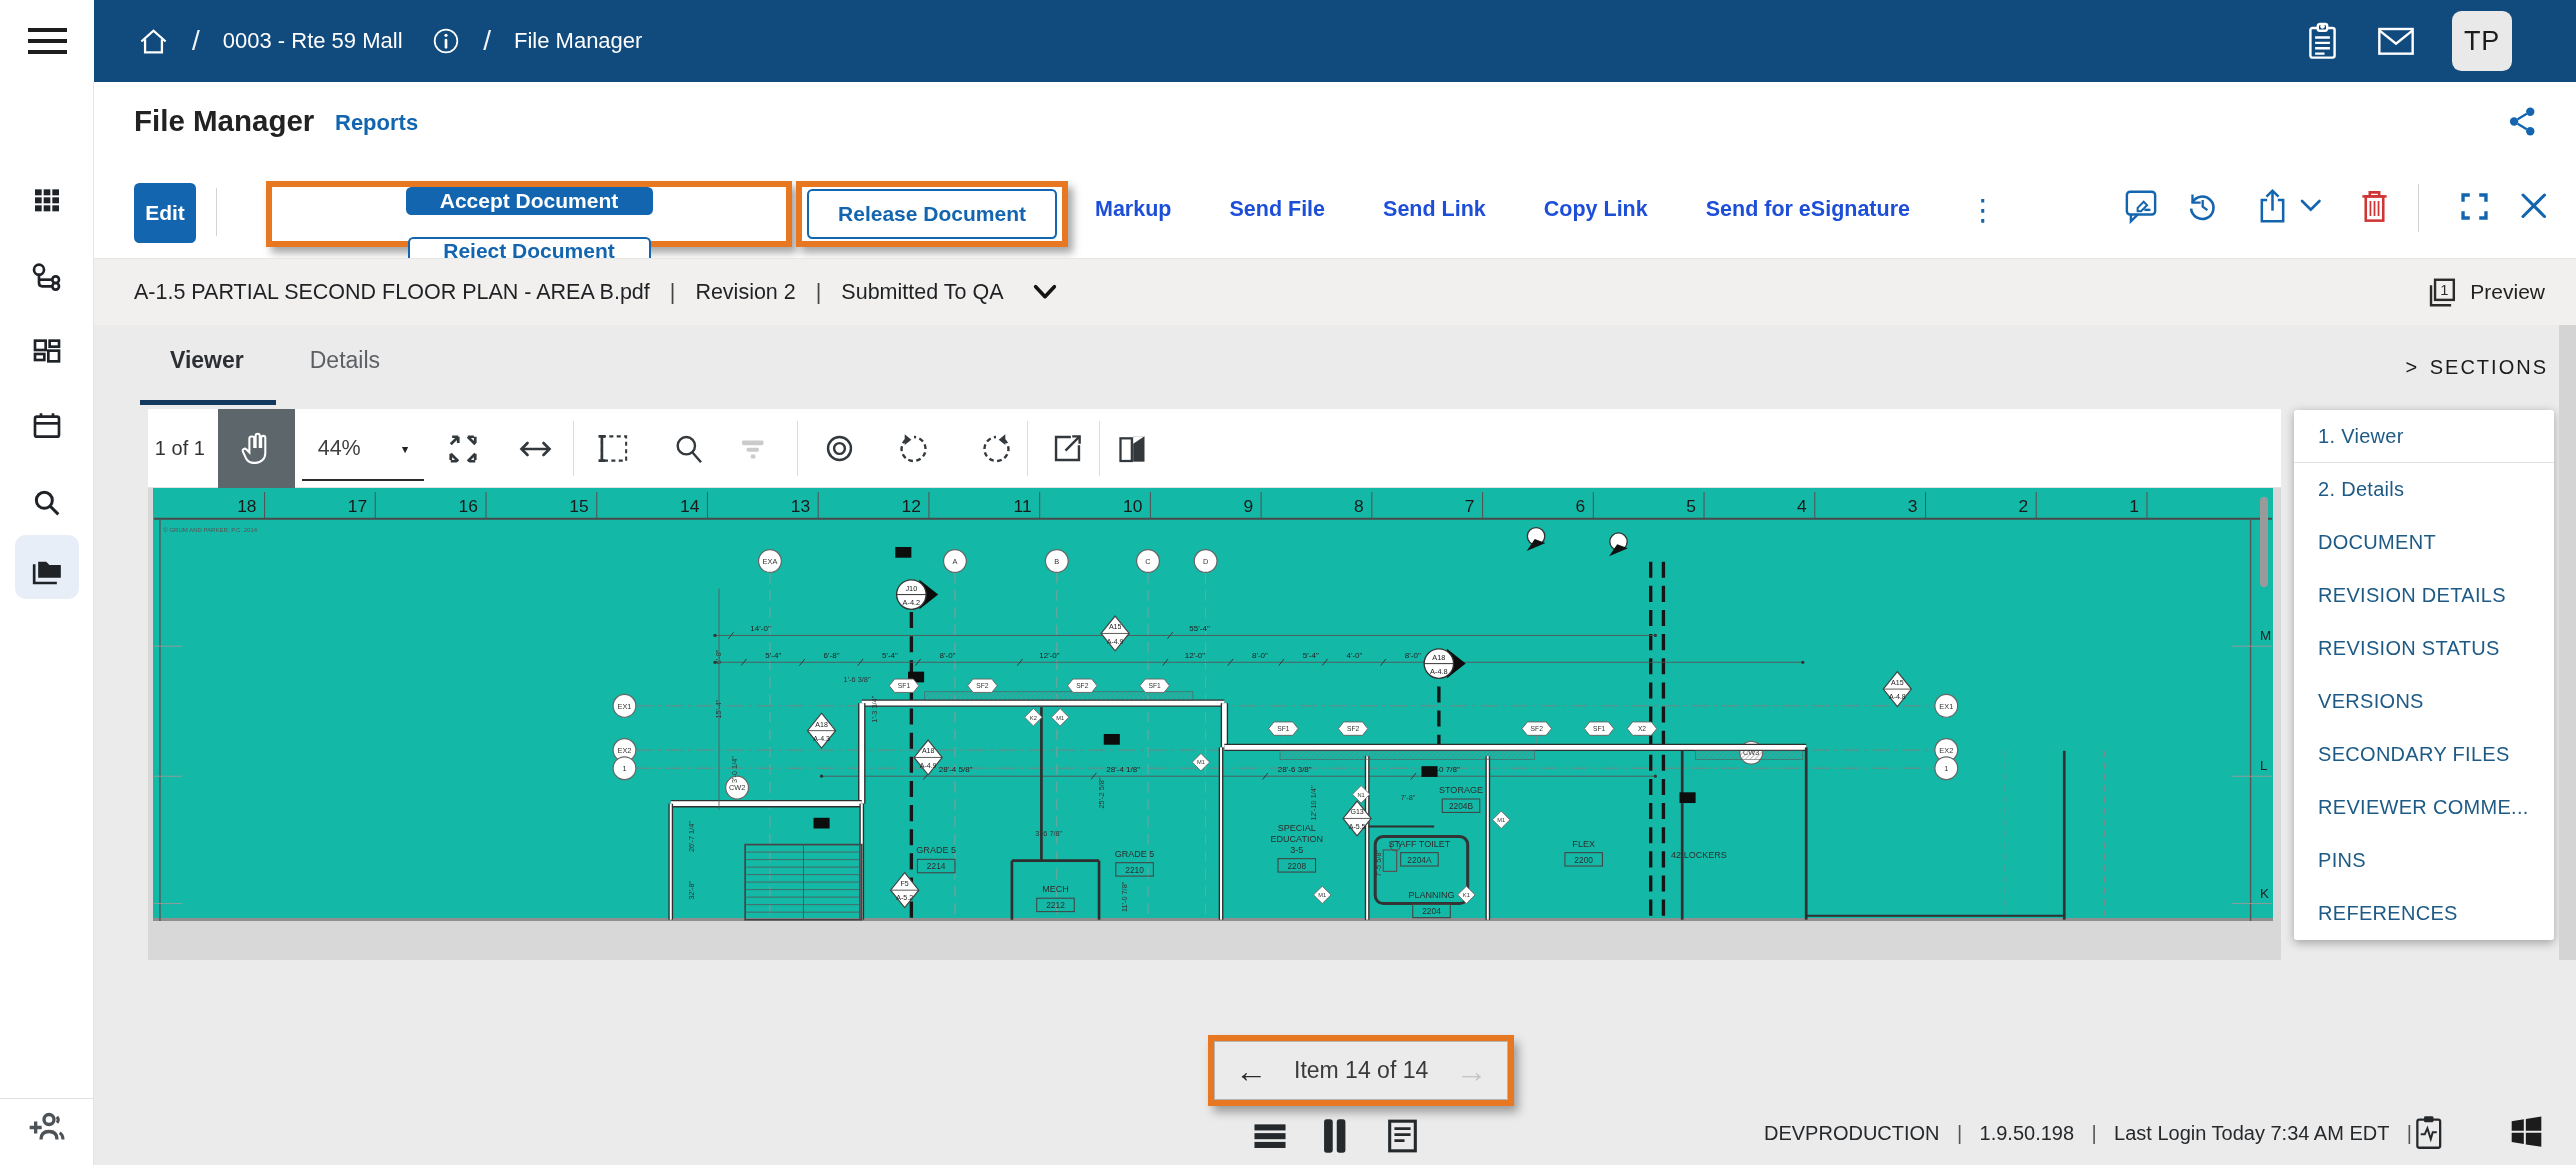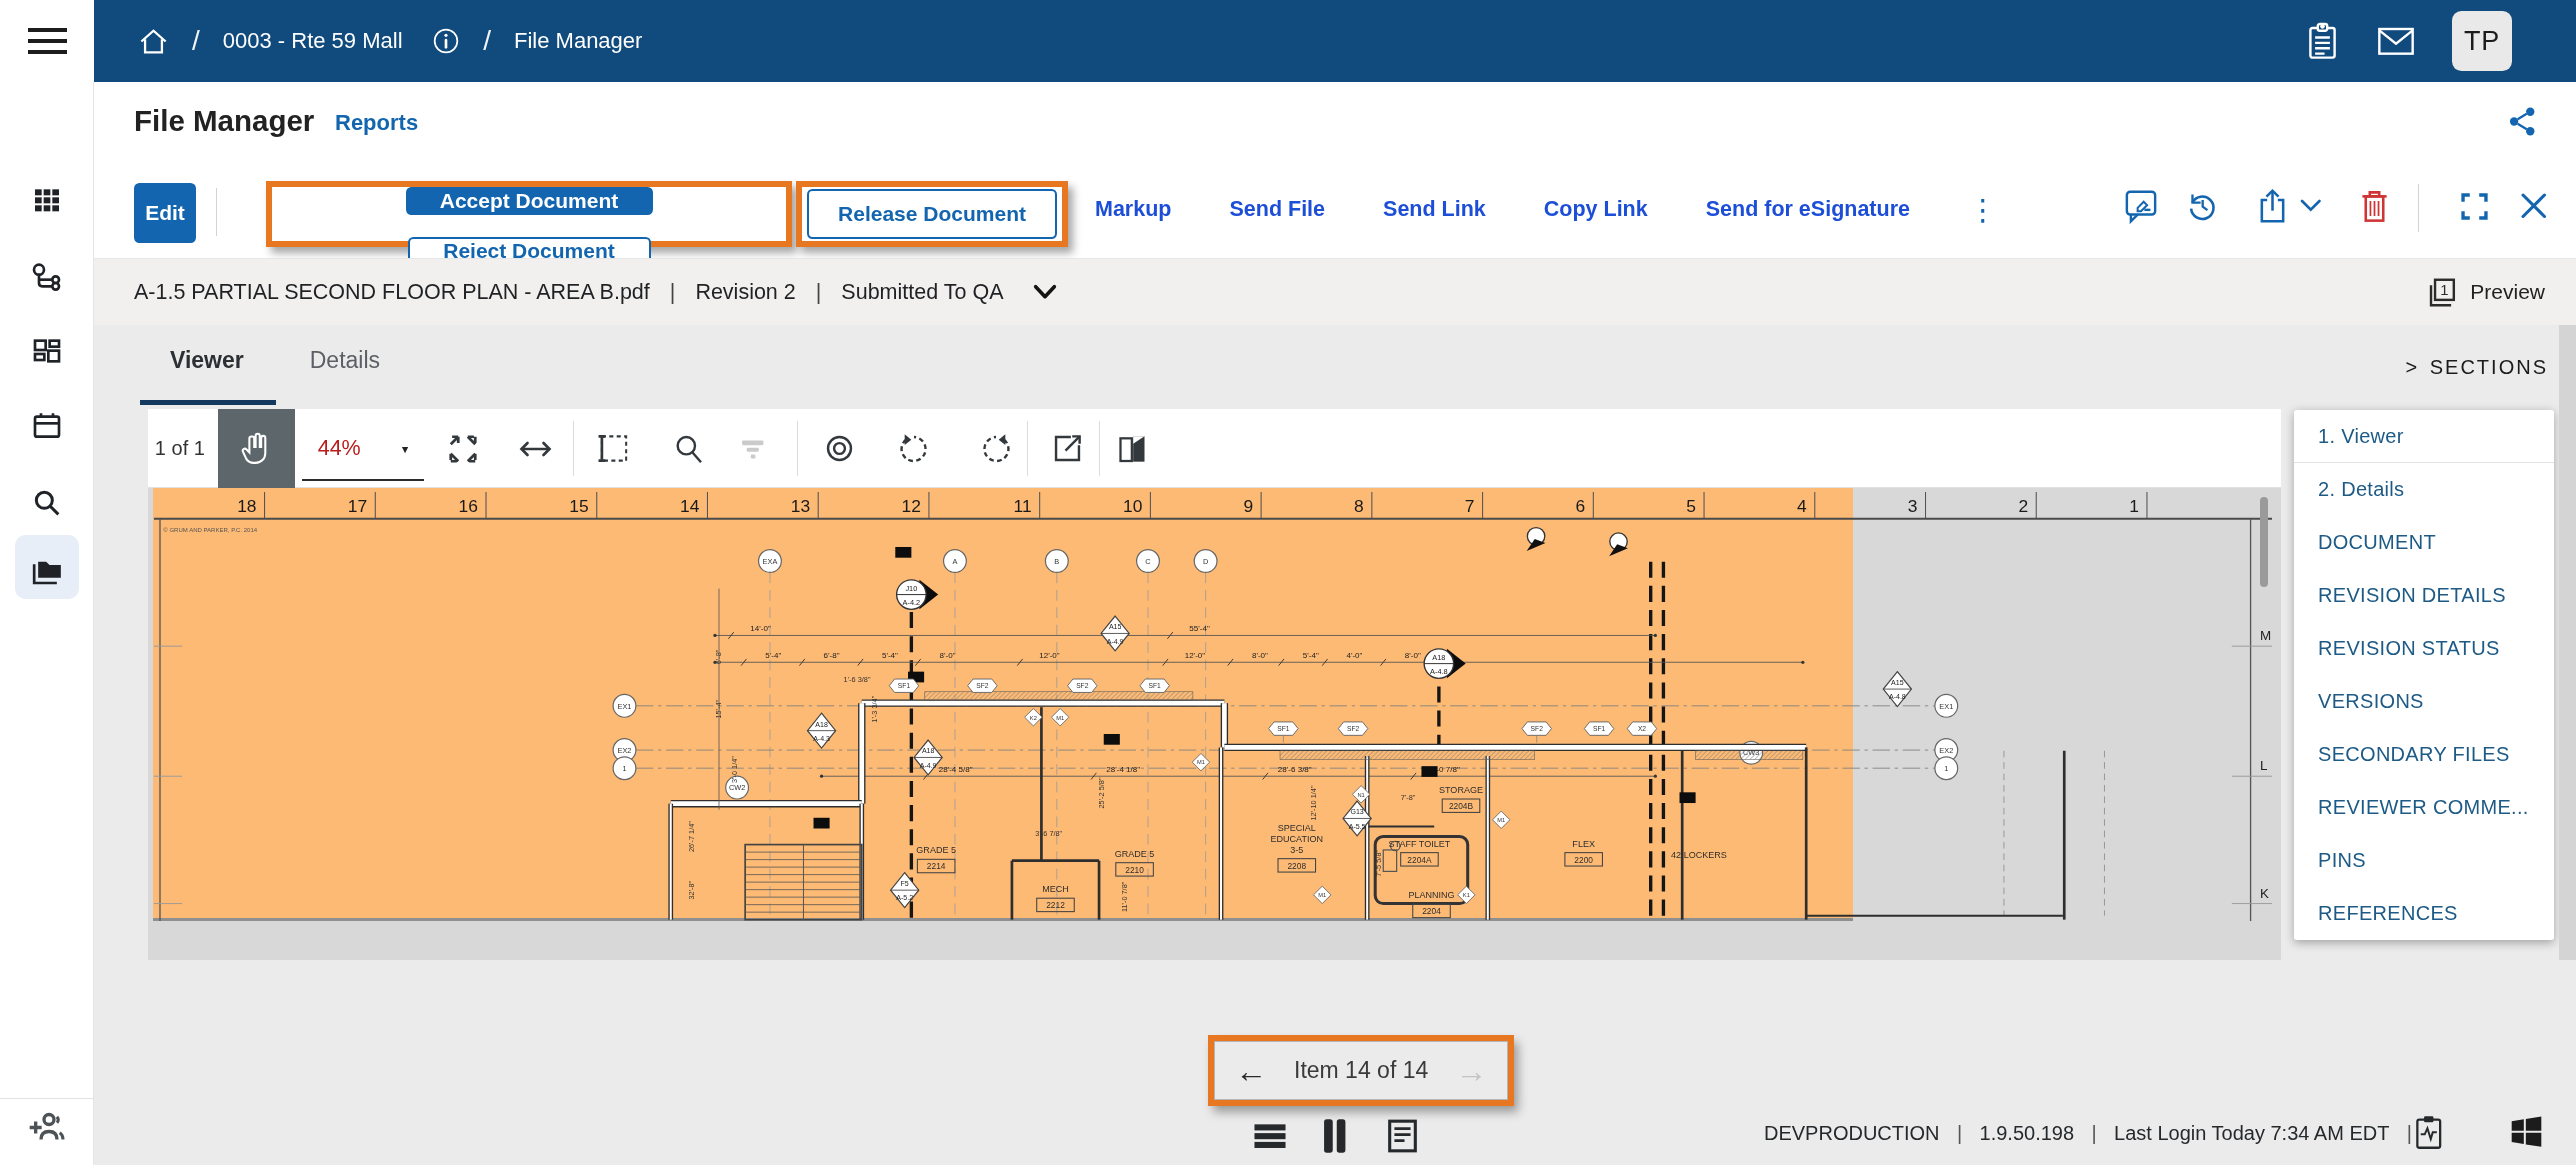--- a/index.html
+++ b/index.html
@@ -59,7 +59,7 @@
   .page-count{left:3.4px;width:57px;font-size:20px;color:#333;cursor:default;}
   .hand-tool{left:70px;width:77px;background:#5c666b;}
   .zoom-ctl{left:154px;width:124px;}
-  .zoom-val{font-size:21.5px;color:#b91c1c;}
+  .zoom-val{font-size:21.5px;color:#404040;}
   .zoom-caret{font-size:10.7px;color:#222;margin-left:39px;}
   .zoom-underline{position:absolute;left:154px;top:70px;width:122px;height:2px;background:#2c2c2c;}
   .vtb-div{position:absolute;top:12px;width:1.3px;height:55px;background:#dcdcdc;}

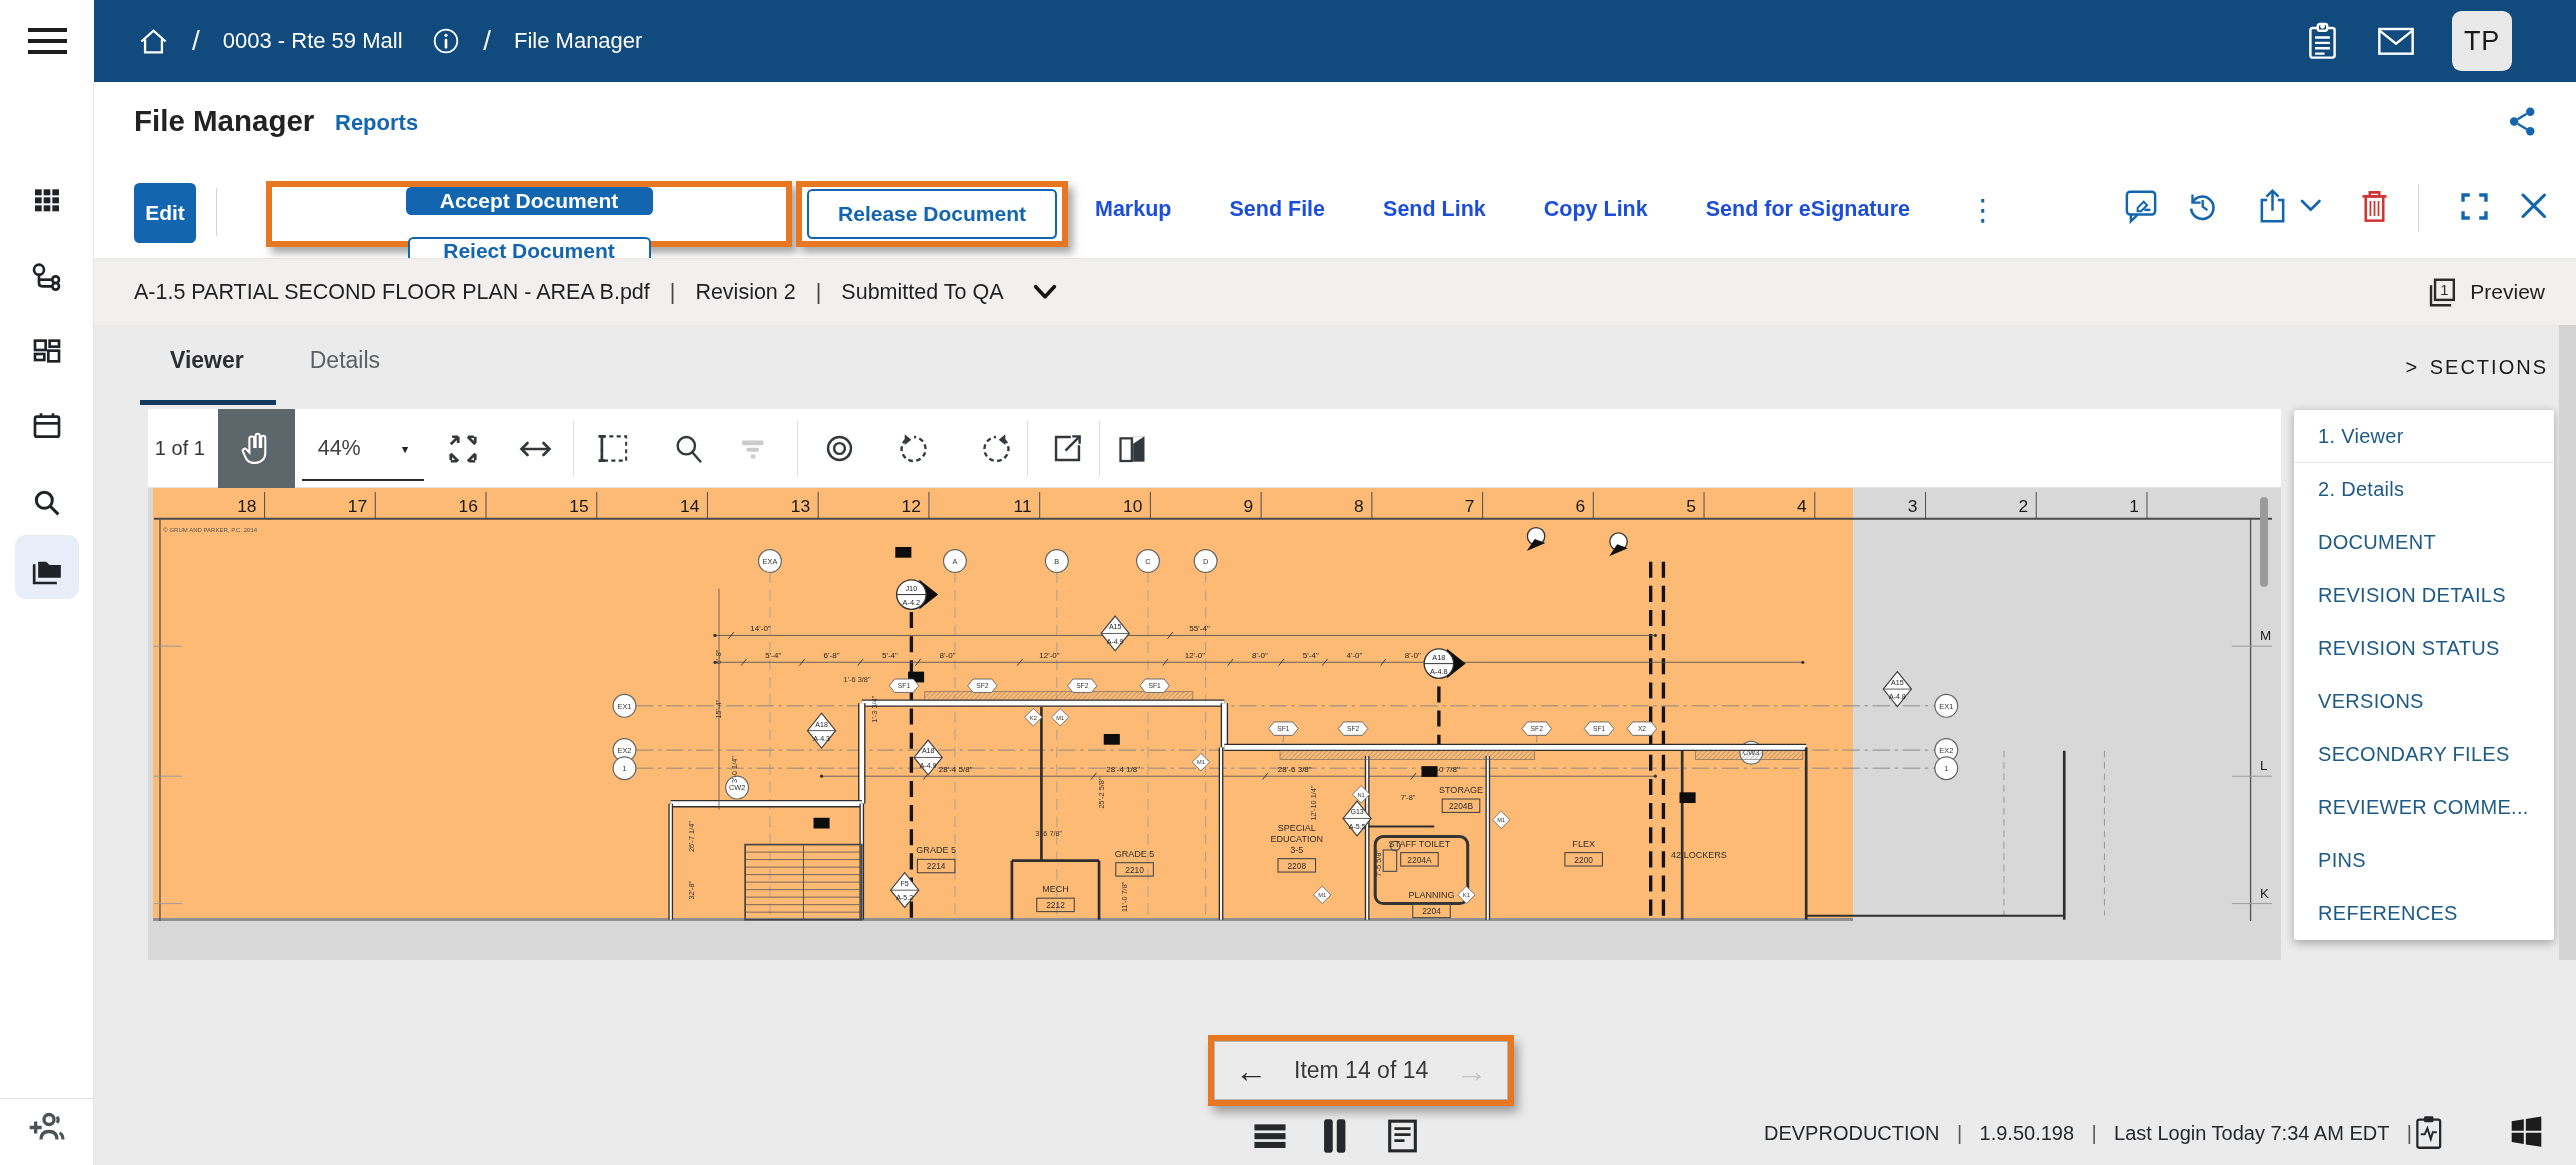--- a/index.html
+++ b/index.html
@@ -65,7 +65,7 @@
   .vtb-div{position:absolute;top:12px;width:1.3px;height:55px;background:#dcdcdc;}
   
   .viewer{position:absolute;left:148px;top:488px;width:2133px;height:472px;background:#d8d8d8;}
-  .pdf-page{position:absolute;left:5.4px;top:0;width:1700px;height:433px;background:#fdba74;border-bottom:3.4px solid #8f8f8f;}
+  .pdf-page{position:absolute;left:5.4px;top:0;width:2120px;height:433px;background:#14b8a6;border-bottom:3.4px solid #8f8f8f;}
   .vscroll{position:absolute;left:2112px;top:9.4px;width:8px;height:90px;background:#9a9a9a;border-radius:4px;cursor:pointer;}
   .right-strip{position:absolute;left:2559px;top:325px;width:17.4px;height:635px;background:#d4d4d4;}
   

